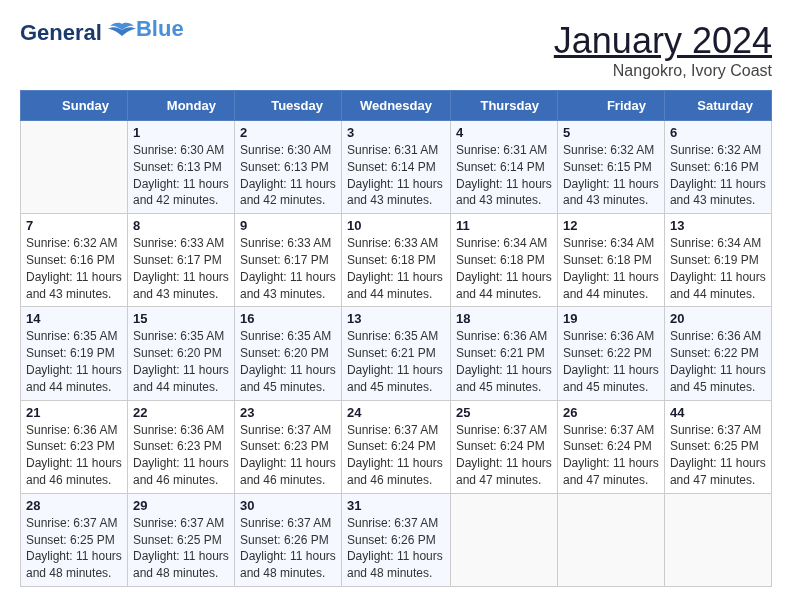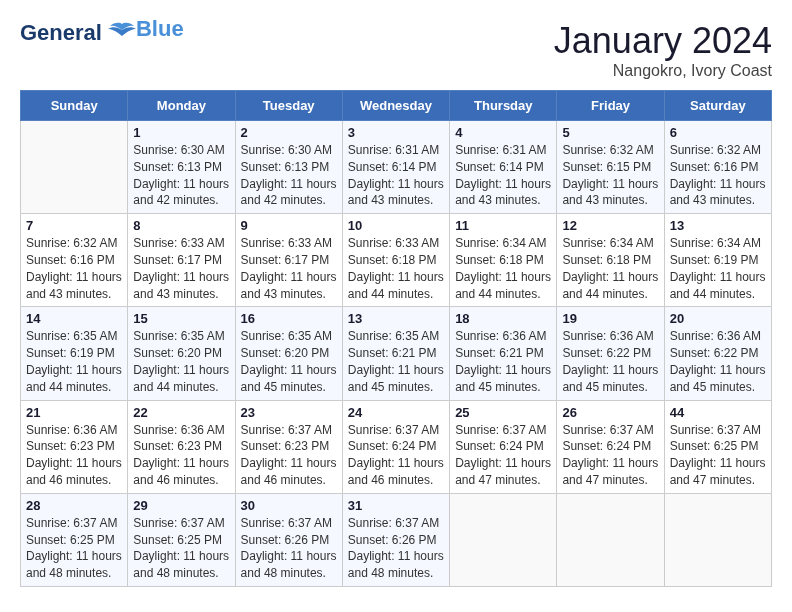--- a/index.html
+++ b/index.html
@@ -32,6 +32,7 @@
       font-size: 36px;
       font-weight: normal;
       color: #1a1a2e;
+      text-decoration: underline;
     }
     .subtitle {
       font-size: 16px;

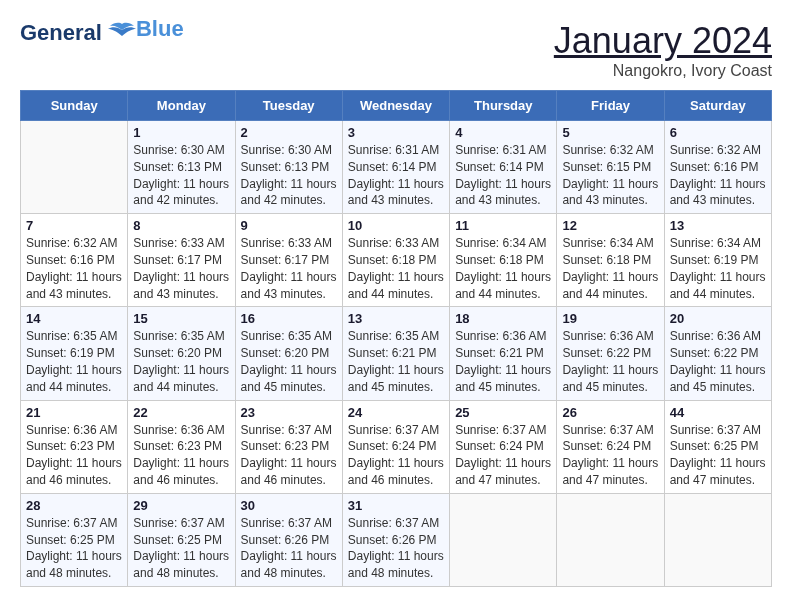--- a/index.html
+++ b/index.html
@@ -46,8 +46,8 @@
     thead tr th {
       background-color: #3b6cb7;
       color: #fff;
-      padding: 7px 5px;
-      text-align: center;
+      padding: 7px 18px;
+      text-align: right;
       font-size: 13px;
       font-weight: bold;
       border: 1px solid #5580c0;

